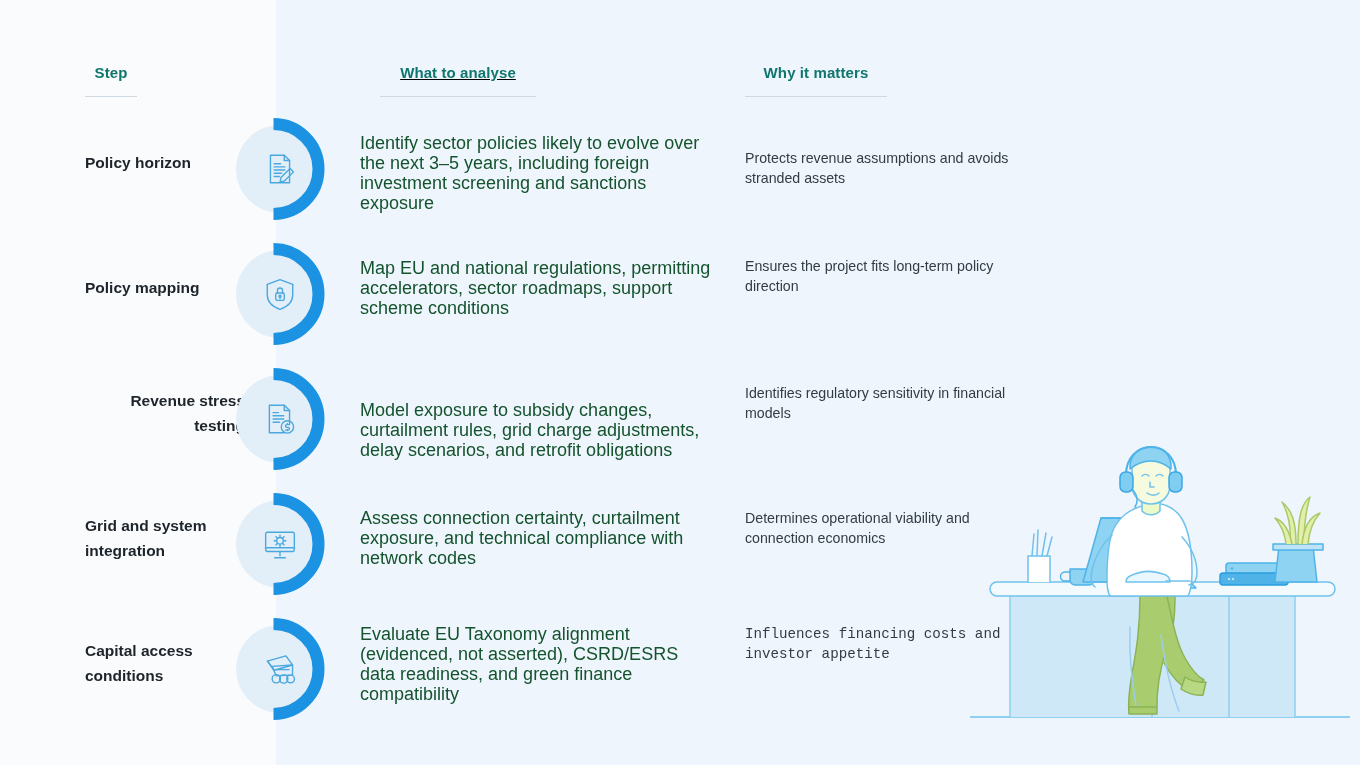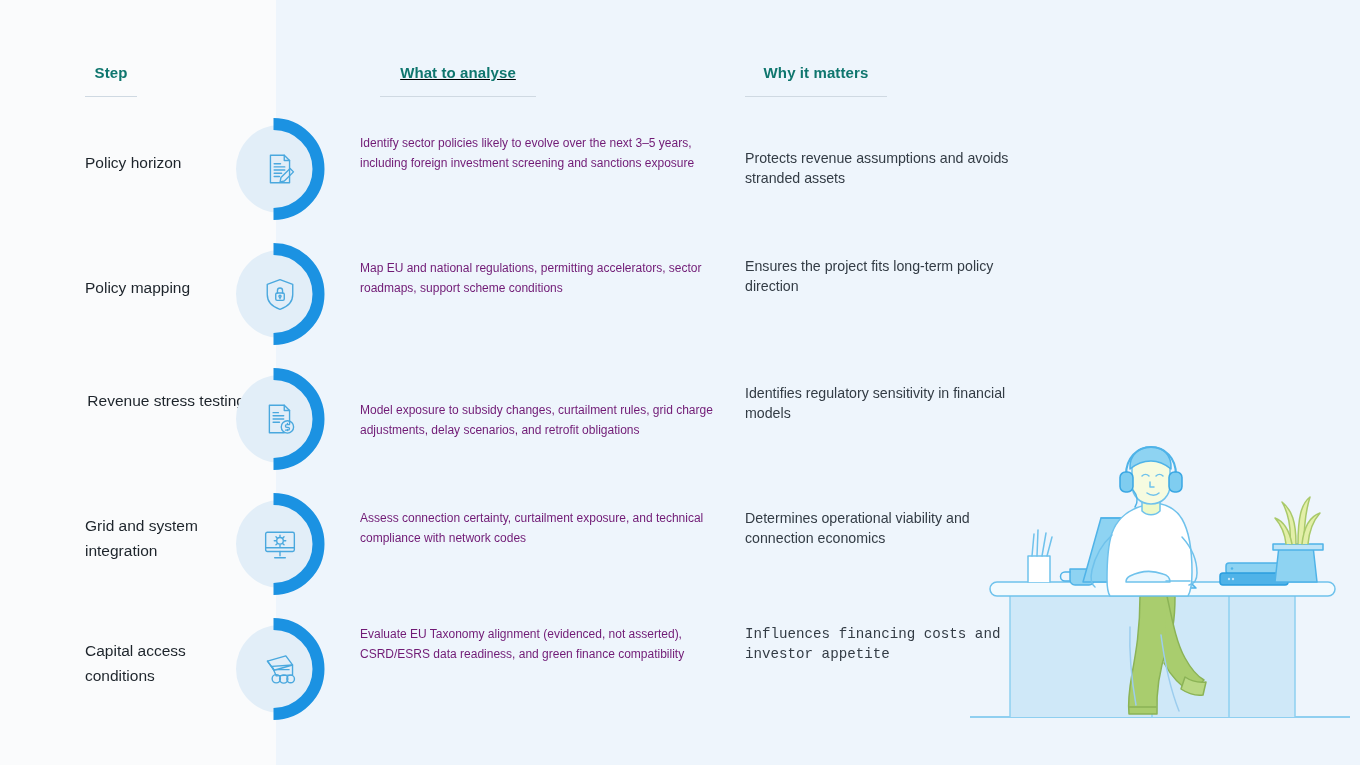--- a/index.html
+++ b/index.html
@@ -67,7 +67,7 @@
   
   .cell-analyse {
     position:absolute; left:360px; width:355px;
-    font-size:12px; line-height:20px; color:#701a75;
+    font-size:18px; line-height:20px; color:#14532d;
   }
   .cell-why {
     position:absolute; left:745px; width:290px;

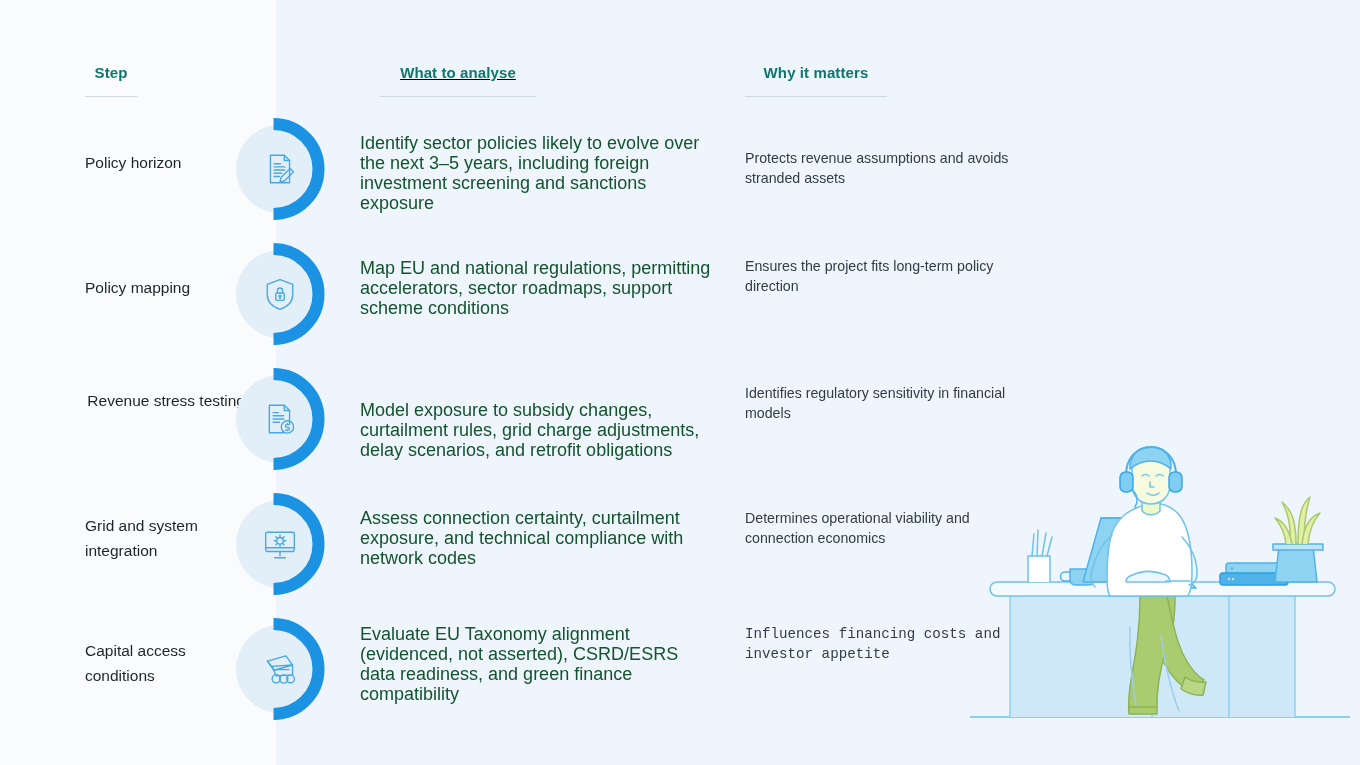--- a/index.html
+++ b/index.html
@@ -42,7 +42,7 @@
 
   .step-label {
     position:absolute; left:85px; width:160px;
-    font-size:15.5px; font-weight:normal; color:#1d242b;
+    font-size:15.5px; font-weight:bold; color:#1d242b;
     line-height:25px;
   }
   .row-0 .step-label { top:32px; }

